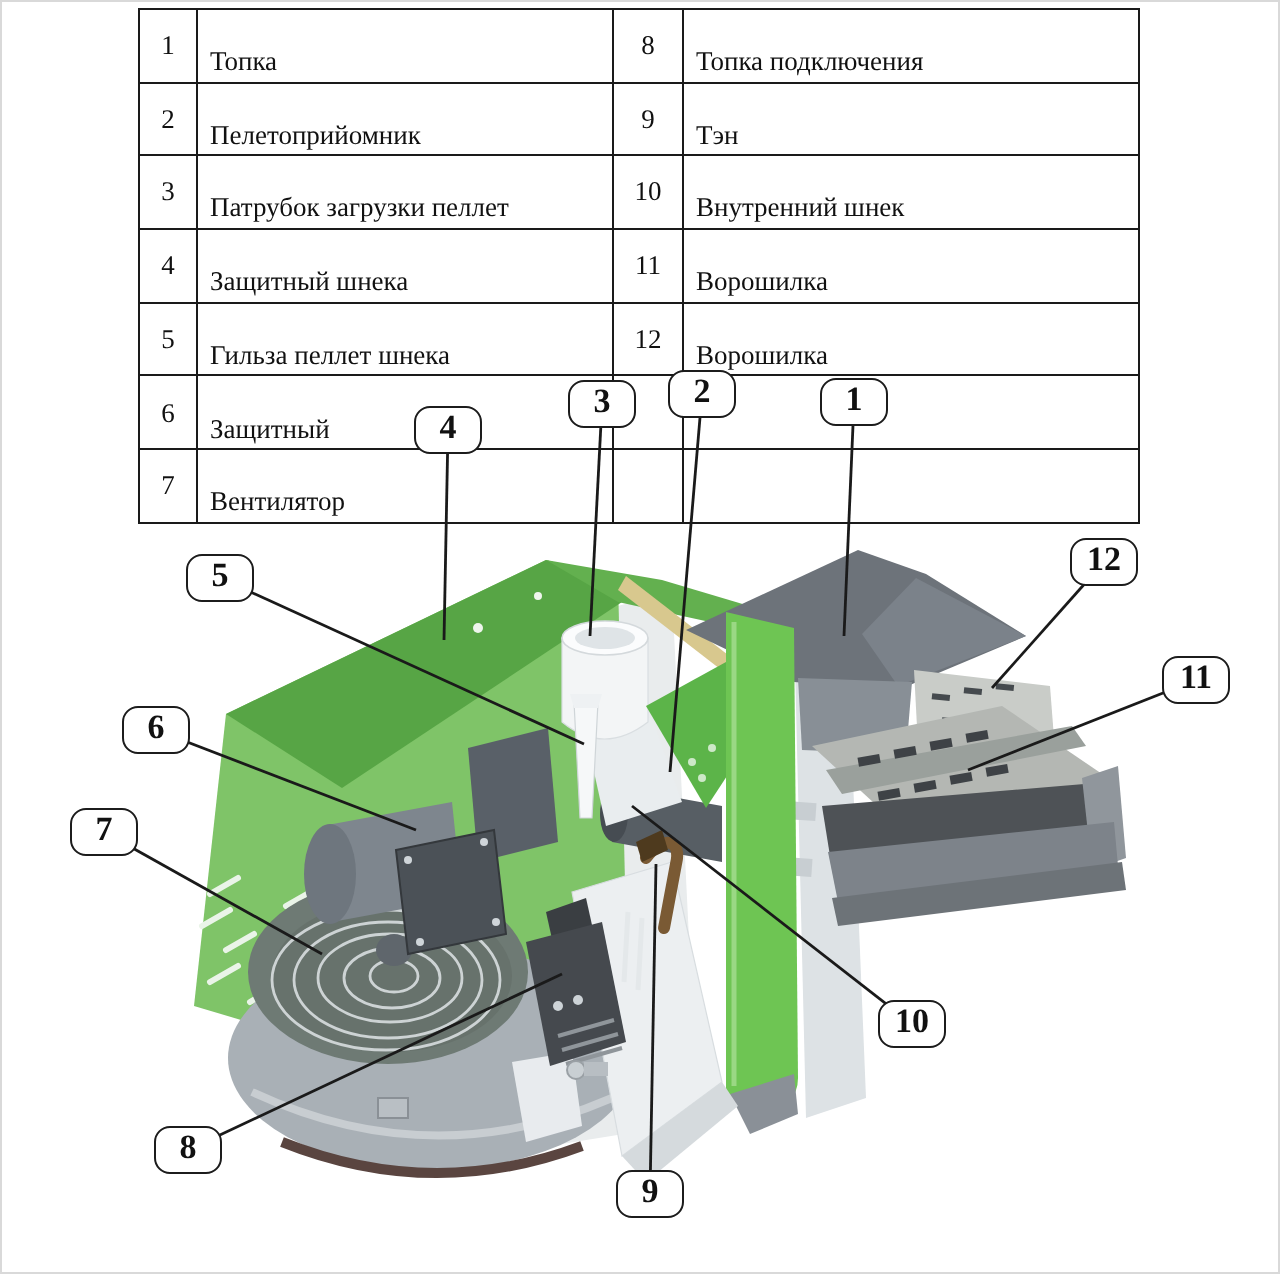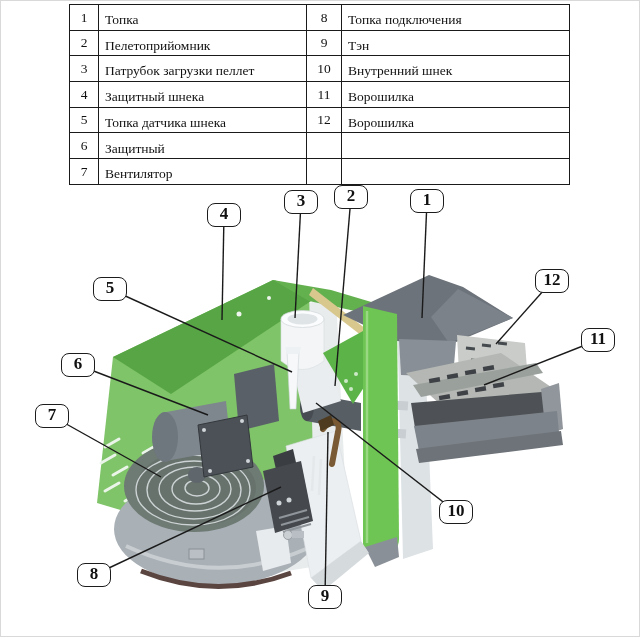--- a/index.html
+++ b/index.html
@@ -16,7 +16,7 @@
   #legend td{
     border:1px solid #1a1a1a;height:19.7px;overflow:hidden;white-space:nowrap;
     font-family:"Liberation Serif", serif;font-size:13.5px;color:#111;
-    padding:5px 2px 0 6px;vertical-align:middle;line-height:1;
+    padding:16px 2px 0 6px;vertical-align:middle;line-height:1;
   }
   #legend td.num{text-align:center;padding:0;}
   

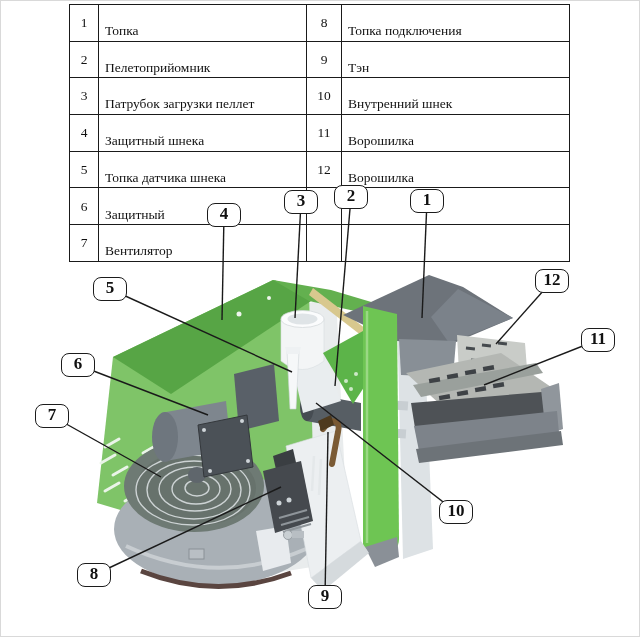--- a/index.html
+++ b/index.html
@@ -234,7 +234,7 @@
         </tr>
         <tr>
           <td class="num">5</td>
-          <td class="name">Топка датчика шнека</td>
+          <td class="name">Гильза пеллет шнека</td>
           <td class="num">12</td>
           <td class="name">Ворошилка</td>
         </tr>

